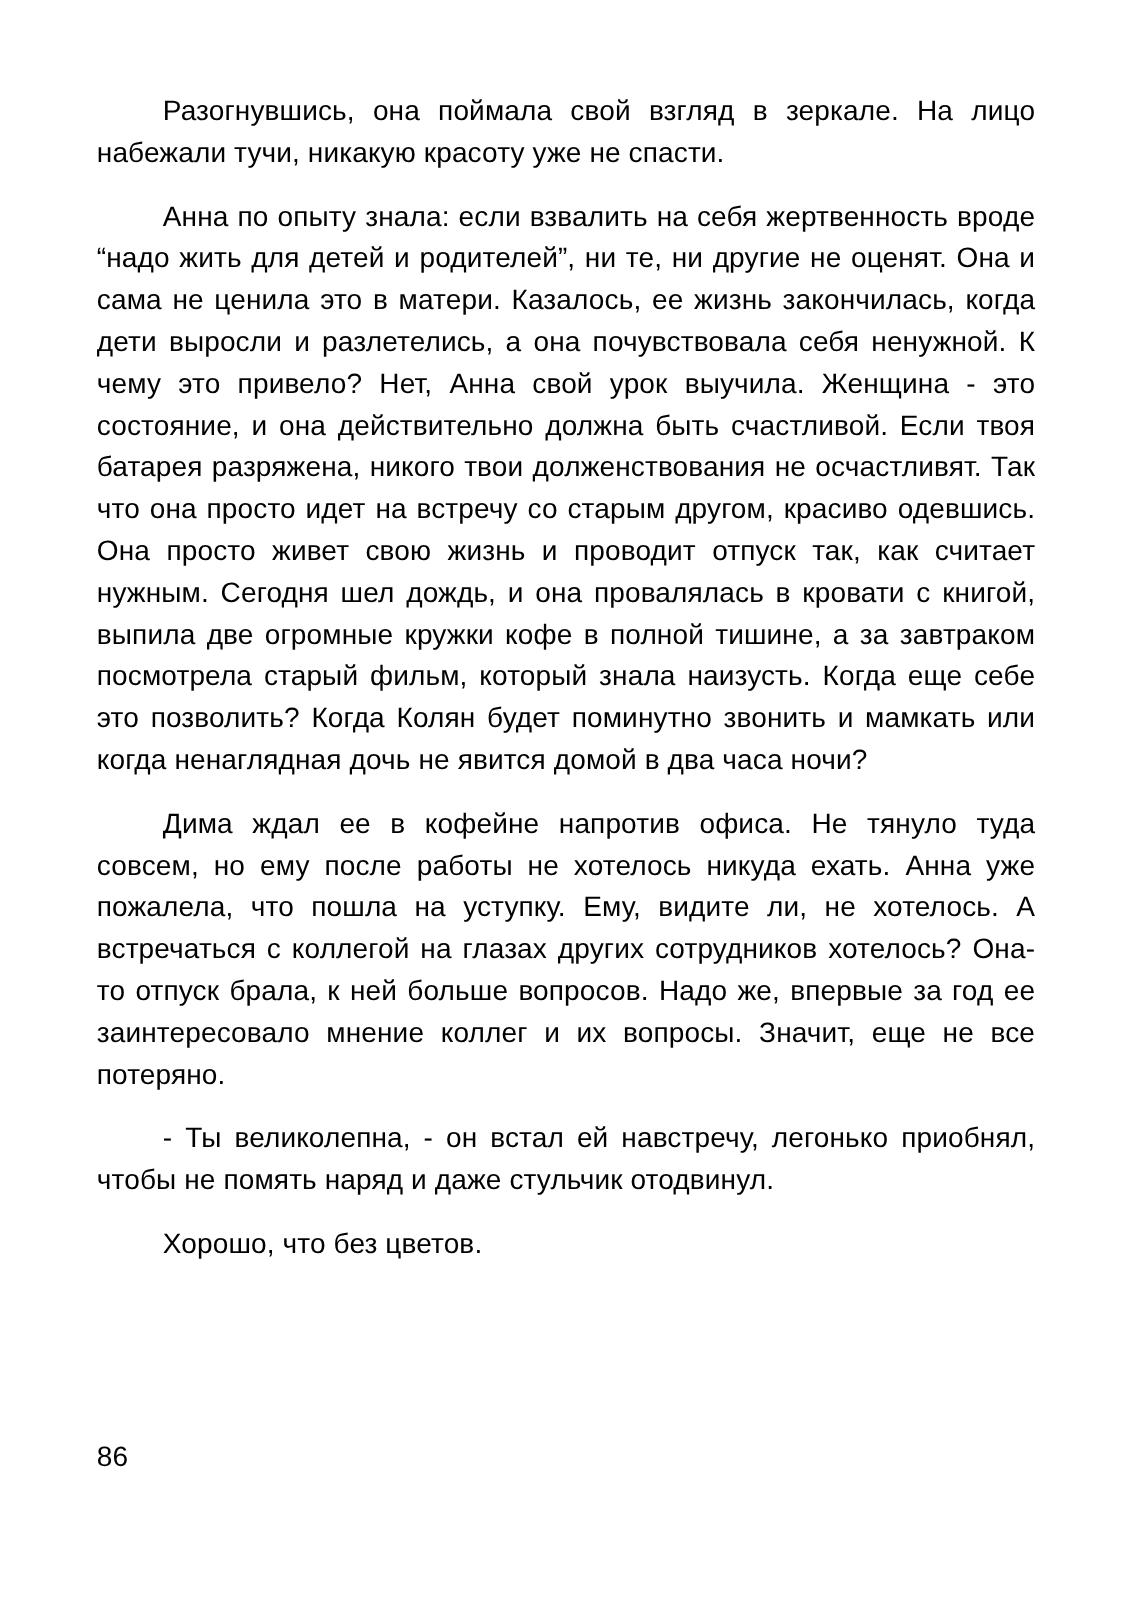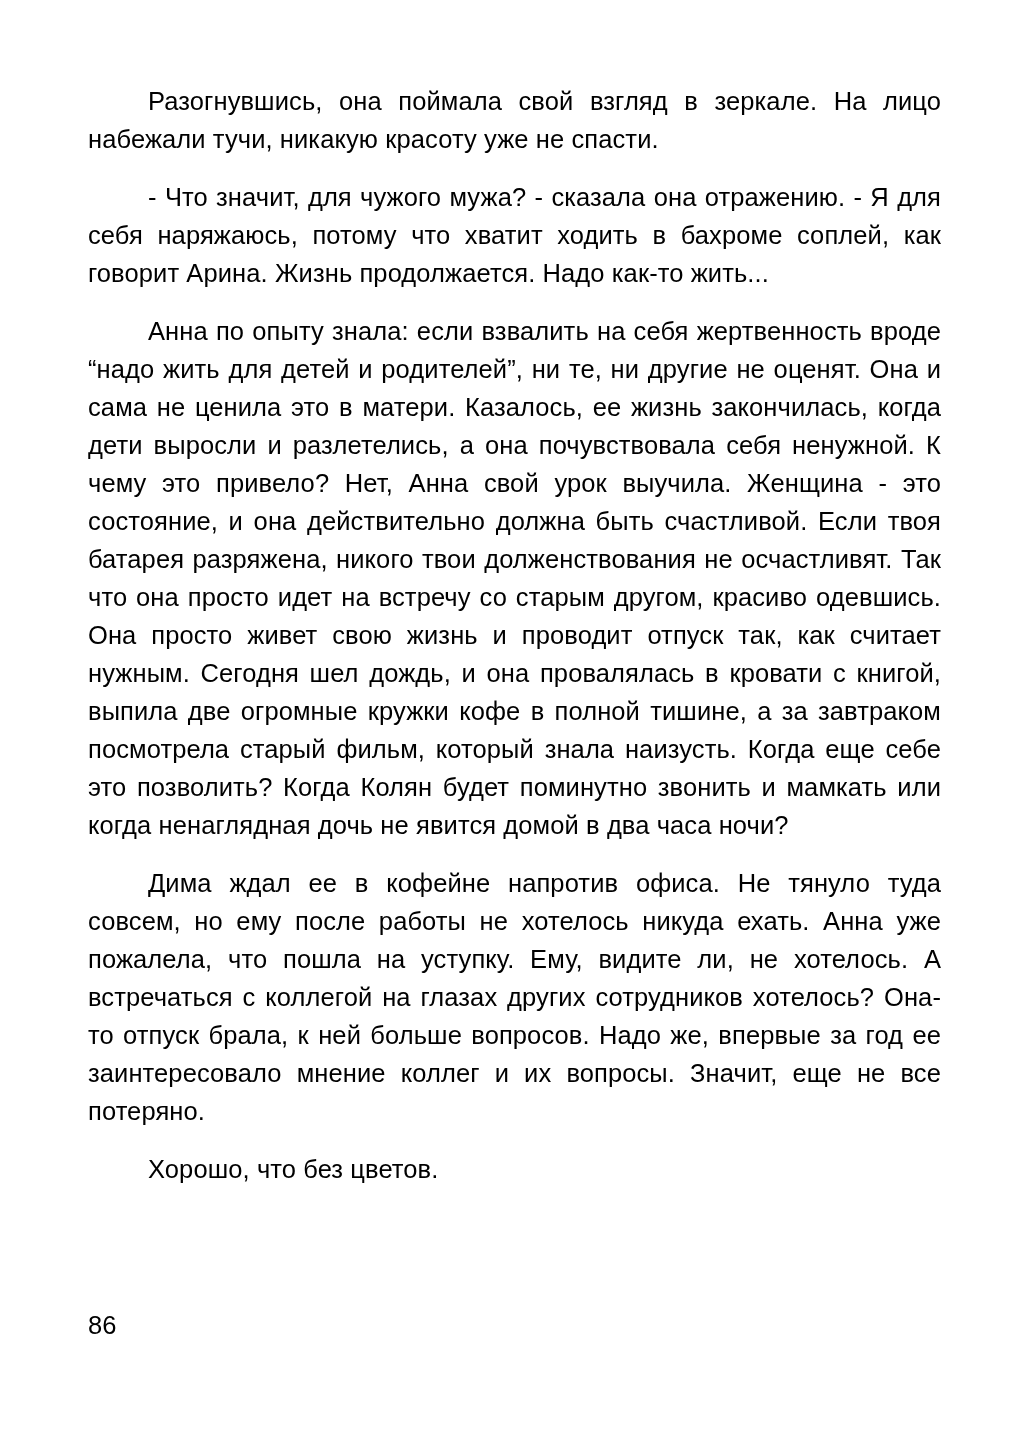--- a/index.html
+++ b/index.html
@@ -70,7 +70,6 @@
 
     <p class="para">Разогнувшись, она поймала свой взгляд в зеркале. На лицо набежали тучи, никакую красоту уже не спасти.</p>
 
-    <p class="para">- Что значит, для чужого мужа? - сказала она отражению. - Я для себя наряжаюсь, потому что хватит ходить в бахроме соплей, как говорит Арина. Жизнь продолжается. Надо как-то жить...</p>
 
     <p class="para">Анна по опыту знала: если взвалить на себя жертвенность вроде “надо жить для детей и родителей”, ни те, ни другие не оценят. Она и сама не ценила это в матери. Казалось, ее жизнь закончилась, когда дети выросли и разлетелись, а она почувствовала себя ненужной. К чему это привело? Нет, Анна свой урок выучила. Женщина - это состояние, и она действительно должна быть счастливой. Если твоя батарея разряжена, никого твои долженствования не осчастливят. Так что она просто идет на встречу со старым другом, красиво одевшись. Она просто живет свою жизнь и проводит отпуск так, как считает нужным. Сегодня шел дождь, и она провалялась в кровати с книгой, выпила две огромные кружки кофе в полной тишине, а за завтраком посмотрела старый фильм, который знала наизусть. Когда еще себе это позволить? Когда Колян будет поминутно звонить и мамкать или когда ненаглядная дочь не явится домой в два часа ночи?</p>
 

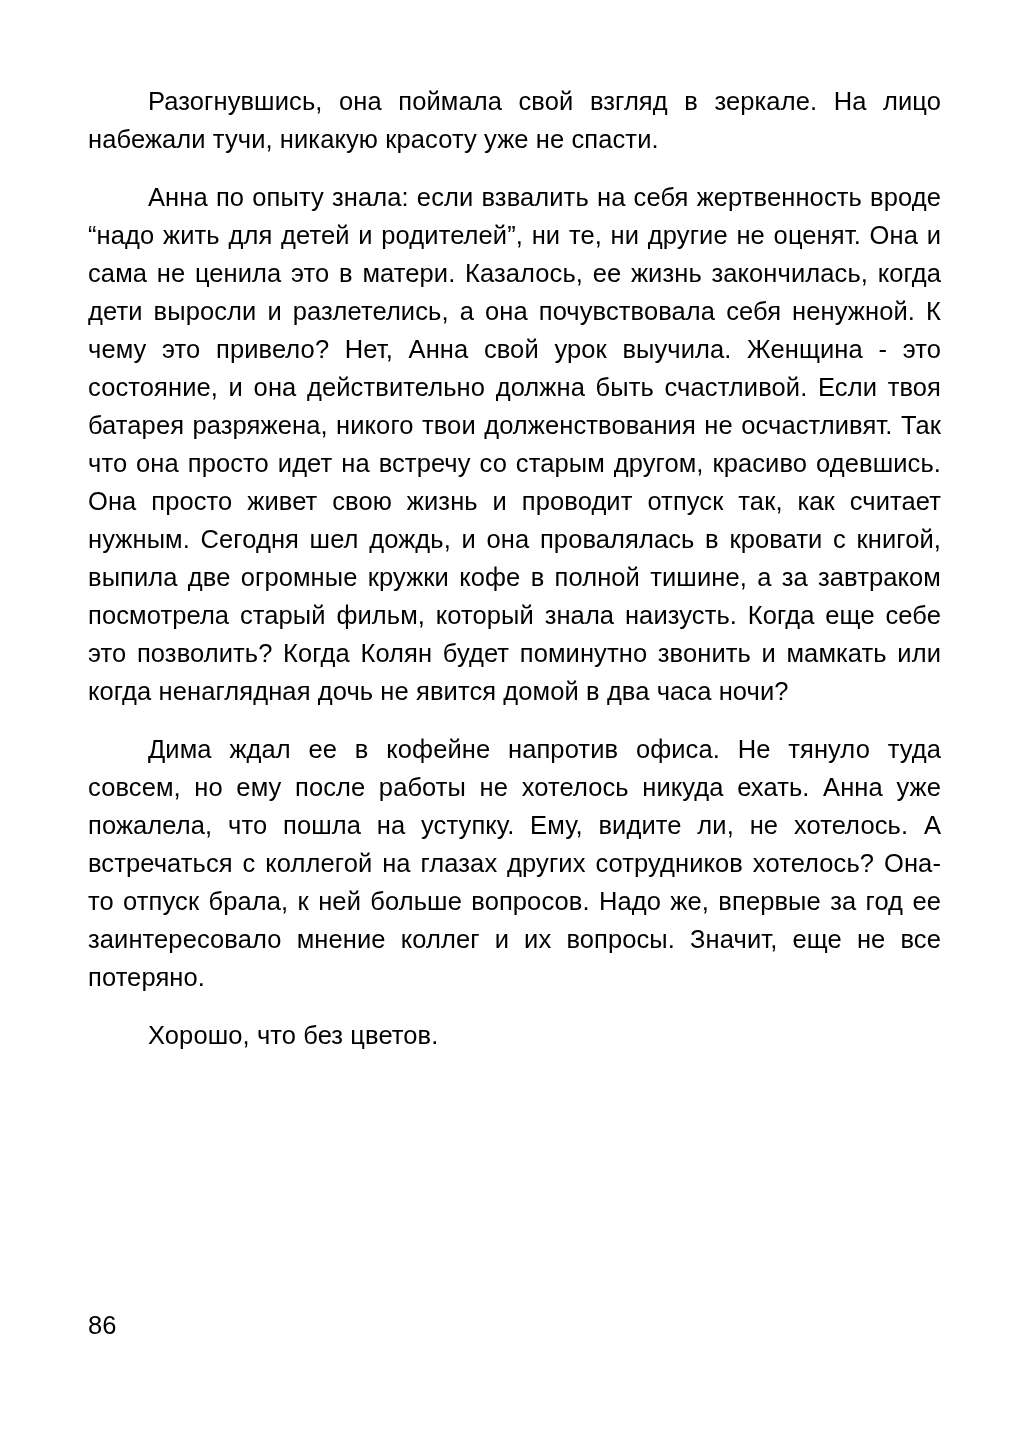--- a/index.html
+++ b/index.html
@@ -75,6 +75,7 @@
 
     <p class="para">Дима ждал ее в кофейне напротив офиса. Не тянуло туда совсем, но ему после работы не хотелось никуда ехать. Анна уже пожалела, что пошла на уступку. Ему, видите ли, не хотелось. А встречаться с коллегой на глазах других сотрудников хотелось? Она-то отпуск брала, к ней больше вопросов. Надо же, впервые за год ее заинтересовало мнение коллег и их вопросы. Значит, еще не все потеряно.</p>
 
+    <p class="para">- Ты великолепна, - он встал ей навстречу, легонько приобнял, чтобы не помять наряд и даже стульчик отодвинул.</p>
 
     <p class="para">Хорошо, что без цветов.</p>
 

